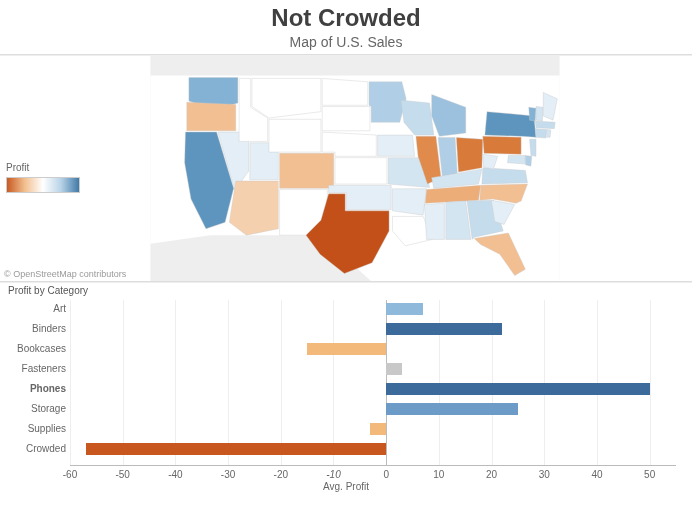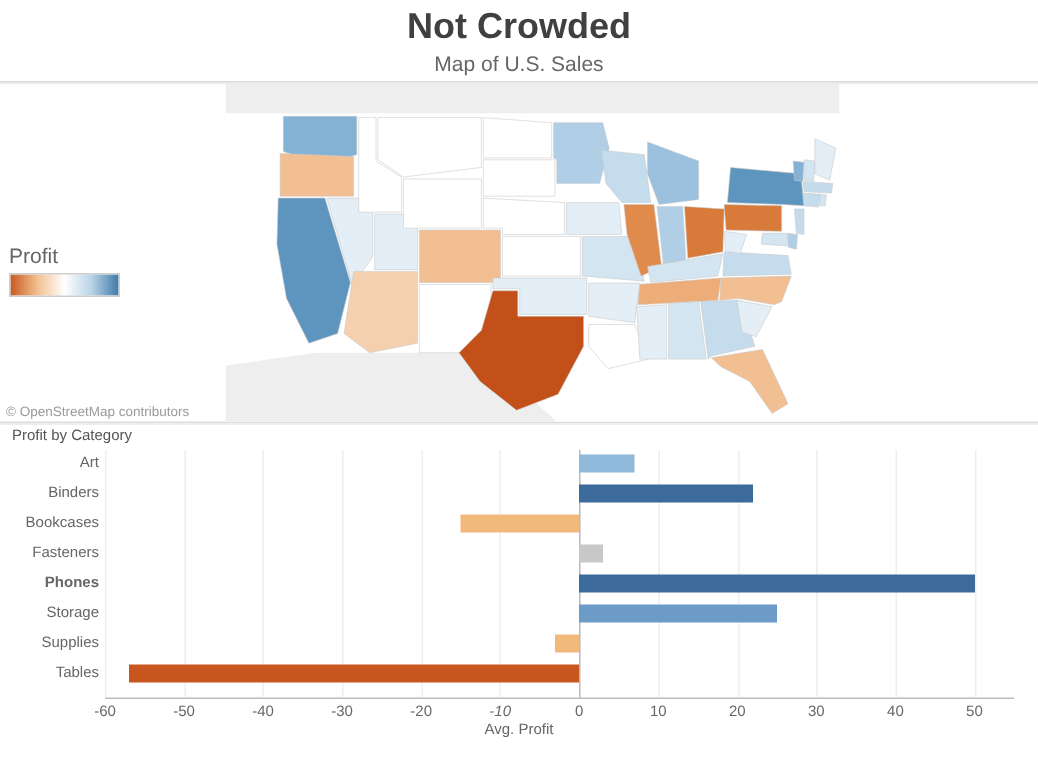--- a/index.html
+++ b/index.html
@@ -58,7 +58,7 @@
     position: absolute;
     left: 6px;
     top: 106px;
-    font-size: 14px;
+    font-size: 10px;
     color: #666;
   }
   .legend-title {

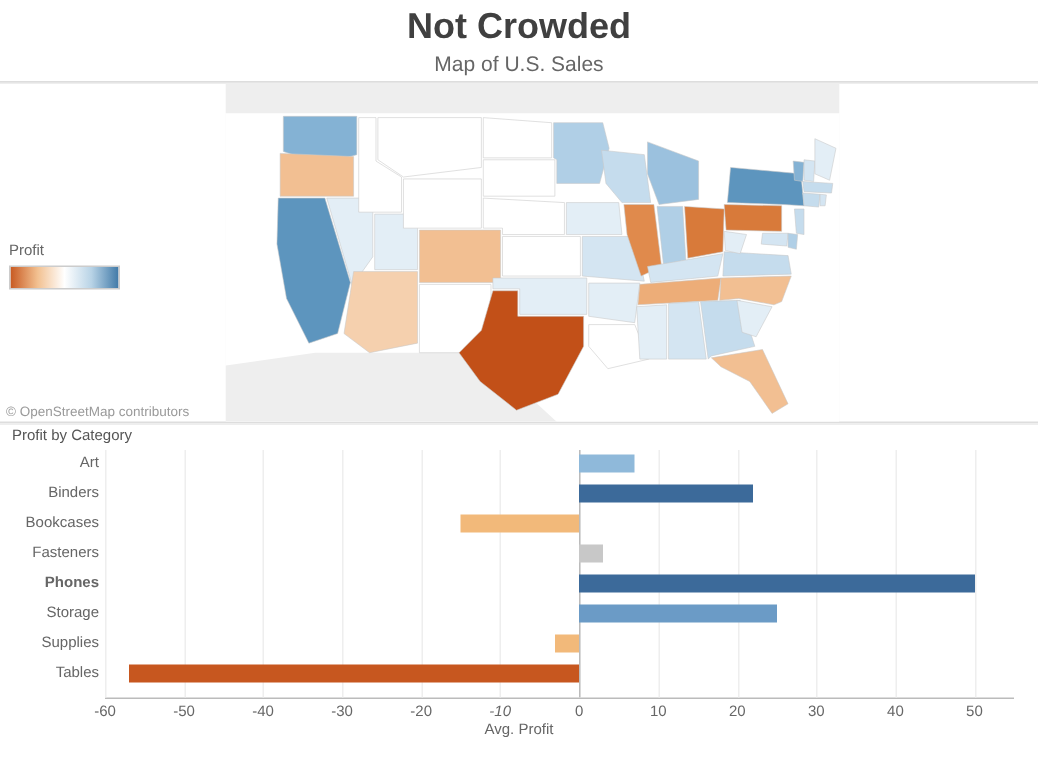--- a/index.html
+++ b/index.html
@@ -304,7 +304,7 @@
             <div class="bar" style="left: 49.5652%; width: 2.6087%; background: rgb(242, 185, 122);"></div>
           </div>
           <div class="row" style="top: 140px;">
-            <div class="row-label">Tables</div>
+            <div class="row-label">Crowded</div>
             <div class="bar" style="left: 2.6087%; width: 49.5652%; background: rgb(199, 87, 31);"></div>
           </div>
         </div>

